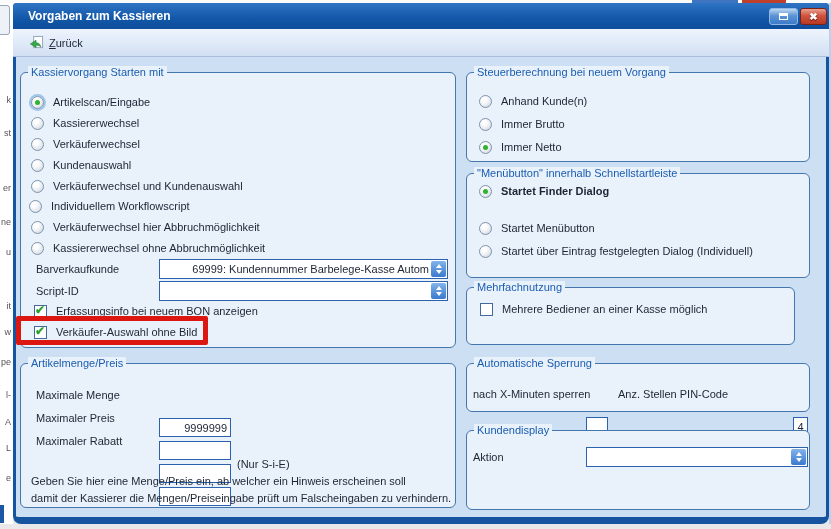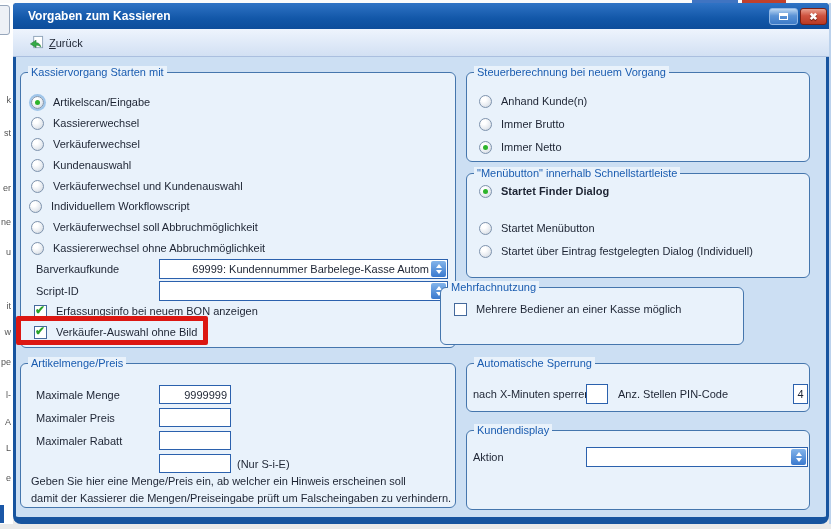--- a/index.html
+++ b/index.html
@@ -153,7 +153,7 @@
     </div>
     <div class="row" style="left:10px;top:146px;">
       <span class="radio"></span>
-      <span>Verkäuferwechsel soll Abbruchmöglichkeit</span>
+      <span>Verkäuferwechsel hier Abbruchmöglichkeit</span>
     </div>
     <div class="row" style="left:10px;top:167px;justify-content:center;">
       <span class="radio"></span>

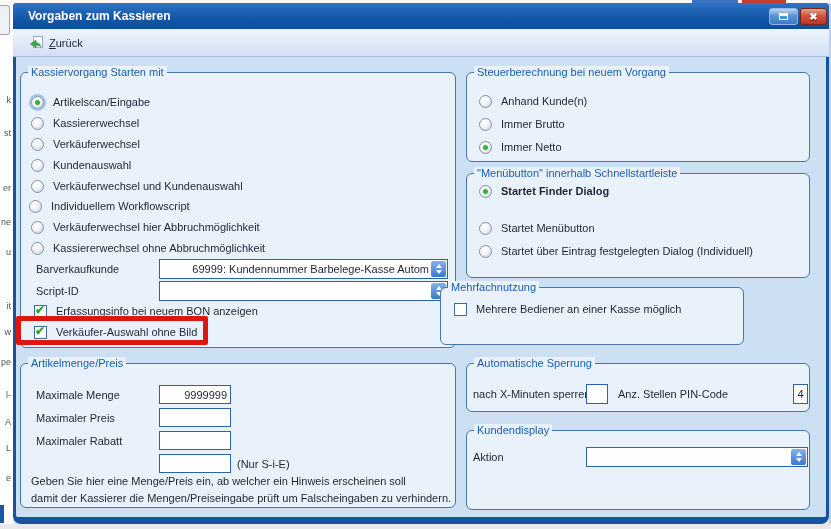--- a/index.html
+++ b/index.html
@@ -247,7 +247,7 @@
     </div>
   </div>
 
-  <div class="group" style="left:440px;top:287px;width:304px;height:58px;">
+  <div class="group" style="left:466px;top:287px;width:329px;height:58px;">
     <span class="gtitle">Mehrfachnutzung</span>
     <div class="row" style="left:13px;top:13px;">
       <span class="checkbox"></span>

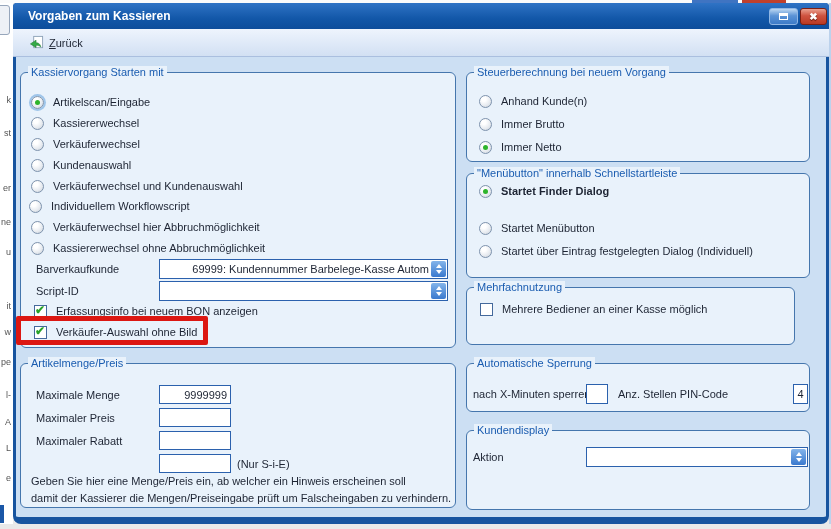--- a/index.html
+++ b/index.html
@@ -57,7 +57,7 @@
   .checkbox .check{display:none;position:absolute;left:0px;top:-2px;color:#28a228;font-size:12px;font-weight:bold;line-height:13px;}
   .checkbox.on .check{display:block;}
   
-  .field{position:absolute;background:#fff;border:1px solid #2b61ad;font-size:11px;color:#1d2433;padding:0 3px;}
+  .field{position:absolute;background:#fff;border:1px solid #2b61ad;font-size:11px;color:#1d2433;padding:0 3px;margin-top:33px;}
   .field.right{text-align:right;}
   .field.center{text-align:center;}
   .combo{position:absolute;background:#fff;border:1px solid #2b61ad;}

